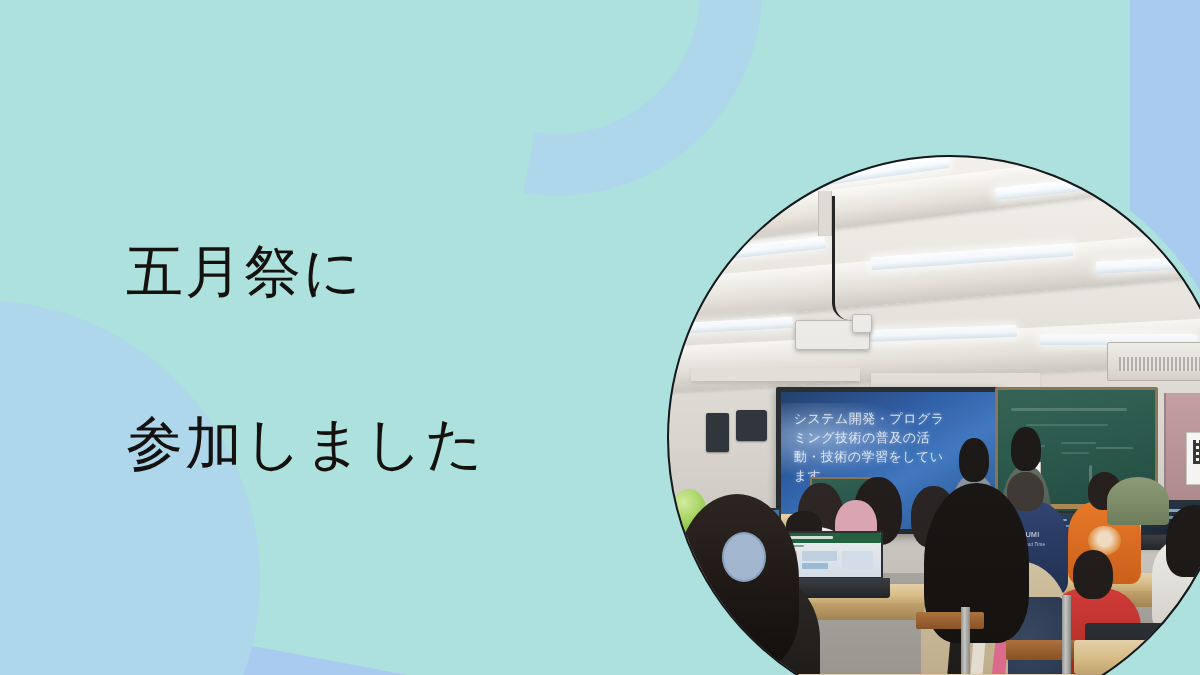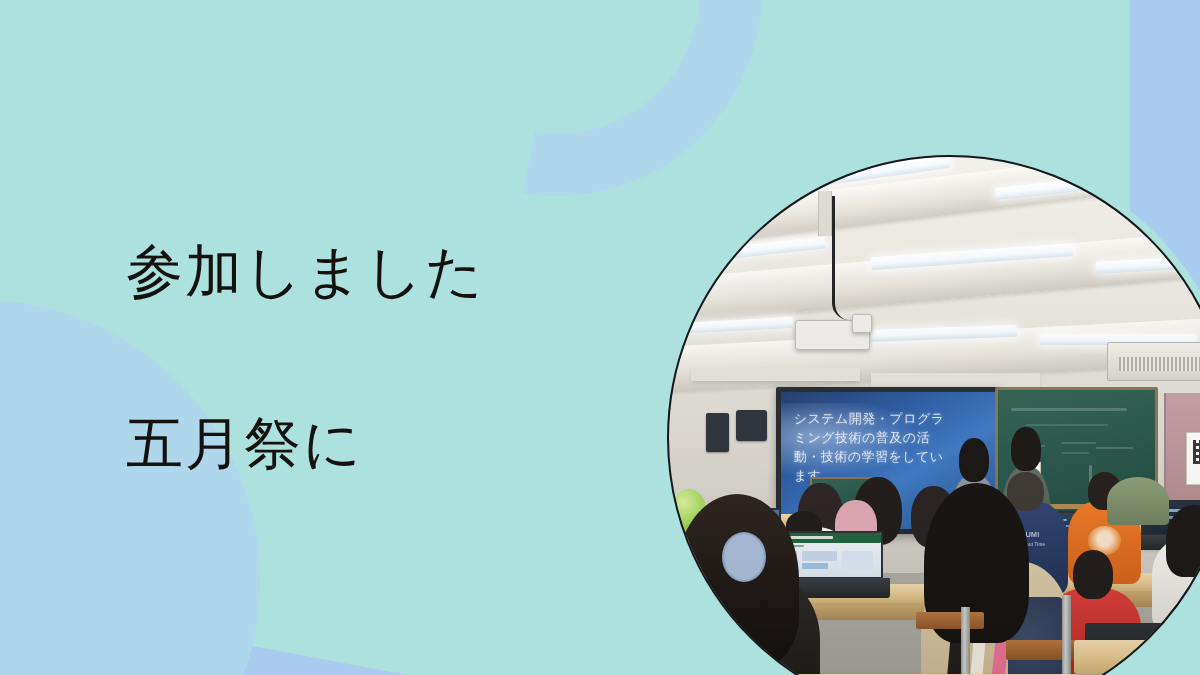--- a/index.html
+++ b/index.html
@@ -393,8 +393,8 @@
   </div>
 
   <div class="headline">
+    <span class="ln">五月祭に</span>
     <span class="ln">参加しました</span>
-    <span class="ln">五月祭に</span>
   </div>
 
   <div class="photo-frame">

